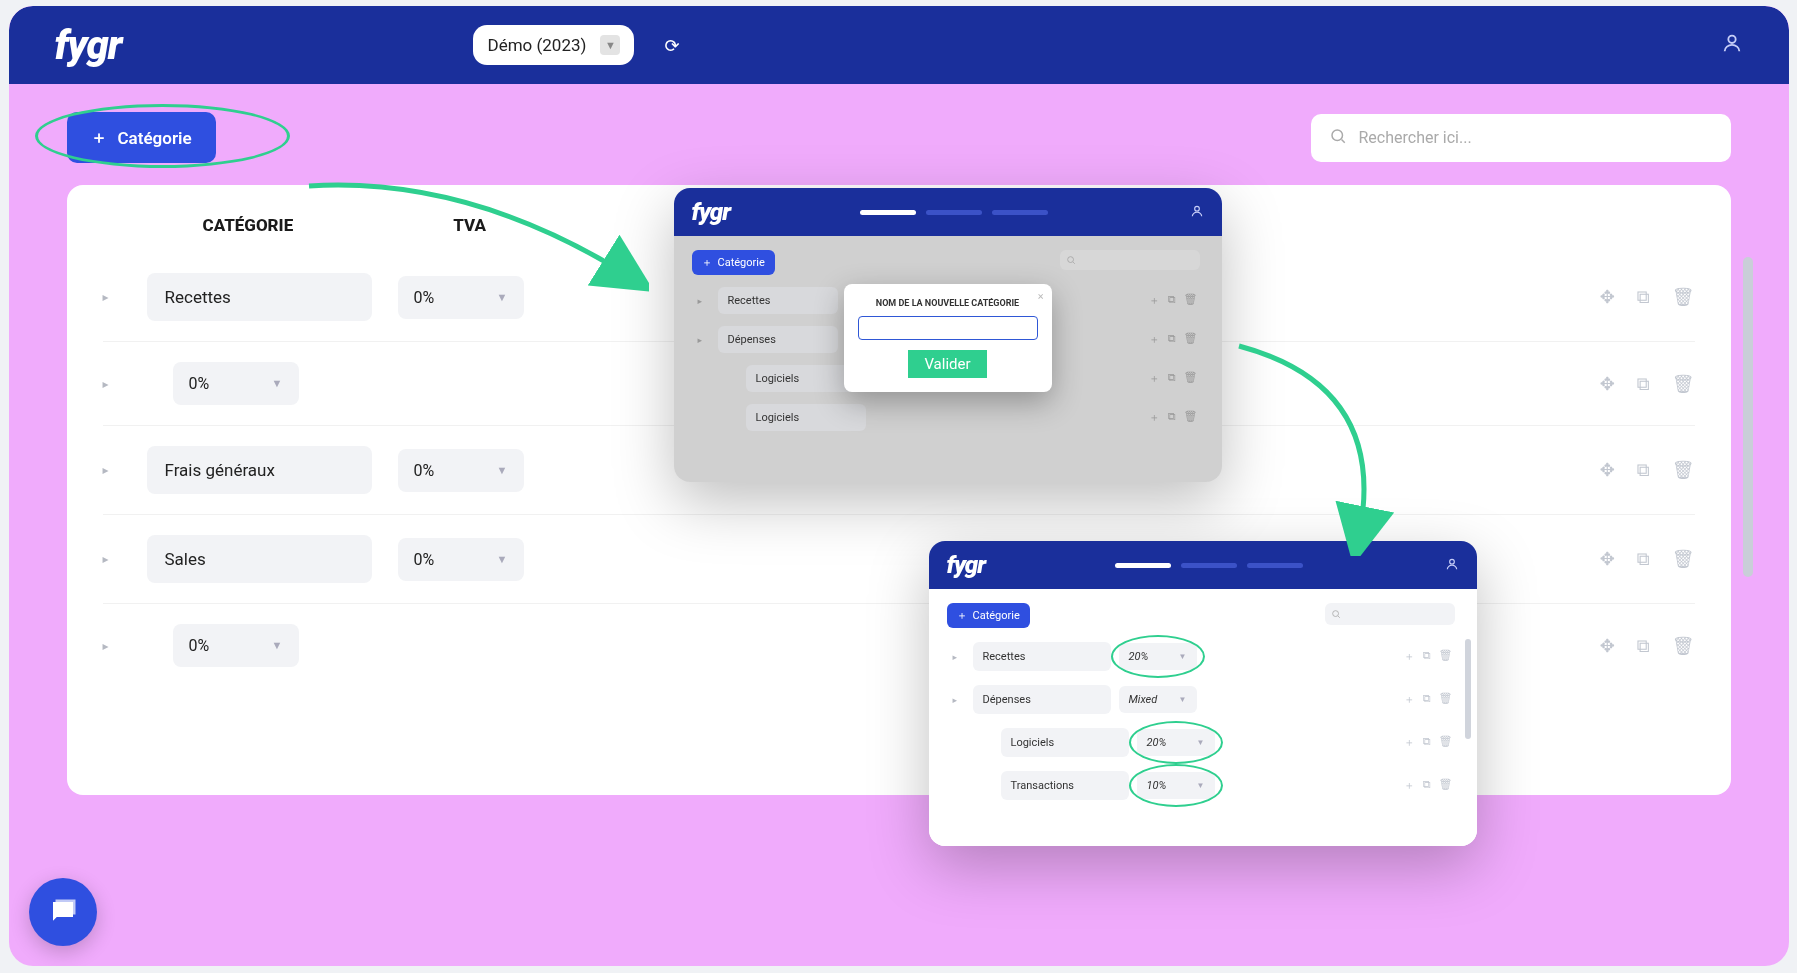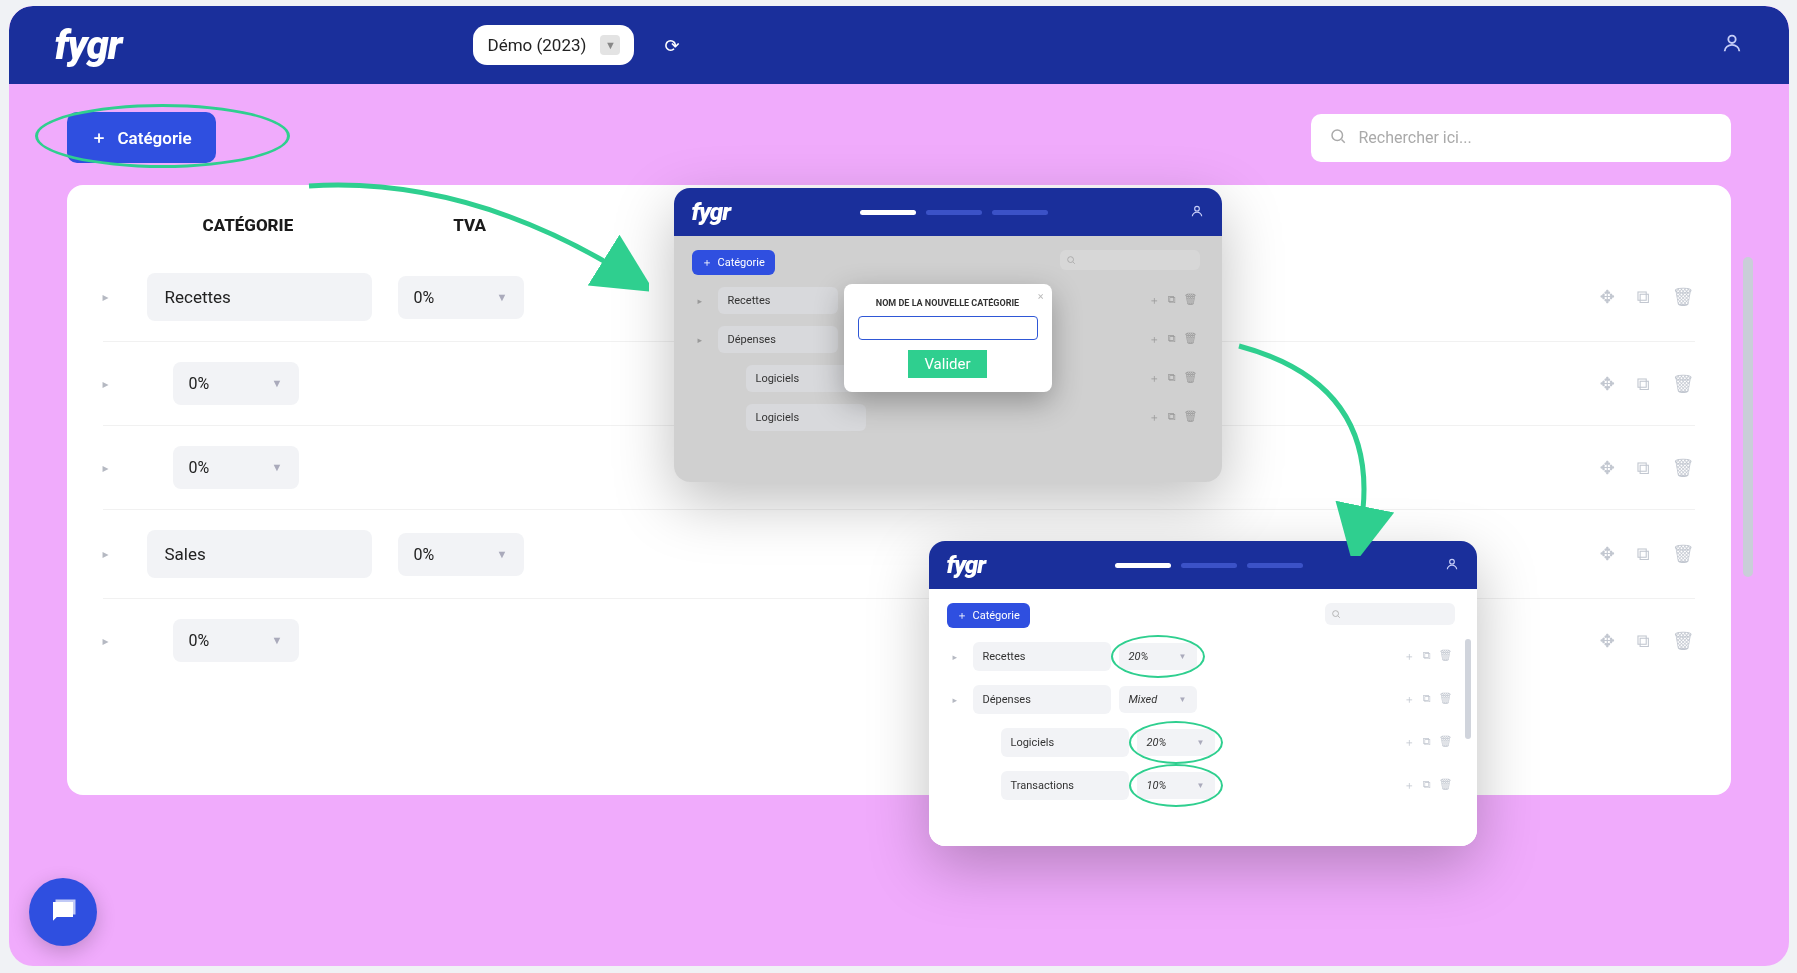--- a/index.html
+++ b/index.html
@@ -153,6 +153,7 @@
         </div>
         <div class="row">
     <span class="expand">▸</span>
+    <span class="cat-pill">Frais généraux</span>
     <span class="tva-pill">0%<span class="dd">▼</span></span>
     <span class="row-actions">
       <span>✥</span>

